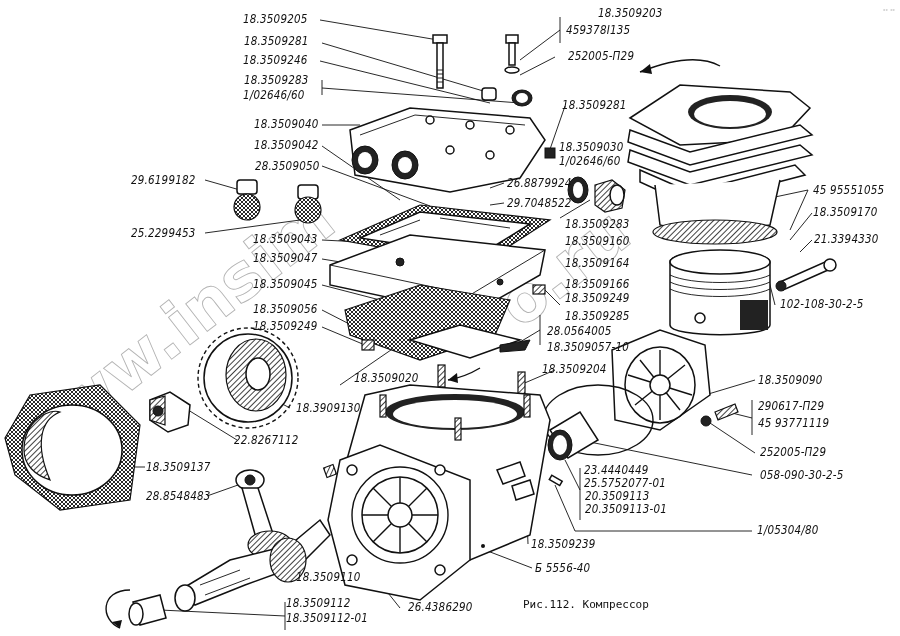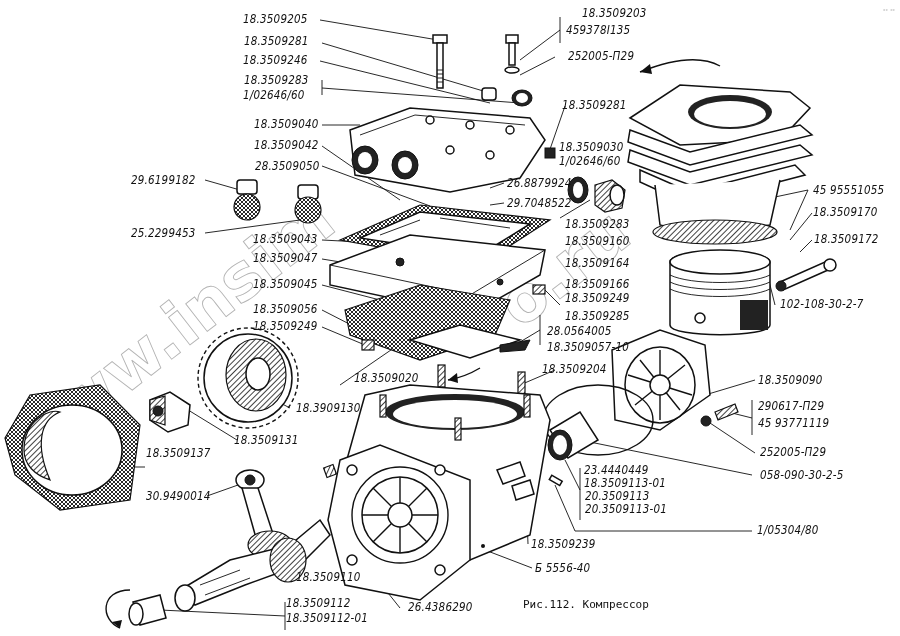--- a/index.html
+++ b/index.html
@@ -313,7 +313,7 @@
 <span class="lbl" style="left:253px;top:303px">18.3509056</span>
 <span class="lbl" style="left:253px;top:320px">18.3509249</span>
 
-<span class="lbl" style="left:582px;top:7px">18.3509203</span>
+<span class="lbl" style="left:598px;top:7px">18.3509203</span>
 <span class="lbl" style="left:566px;top:24px">459378I135</span>
 <span class="lbl" style="left:568px;top:50px">252005-П29</span>
 <span class="lbl" style="left:562px;top:99px">18.3509281</span>

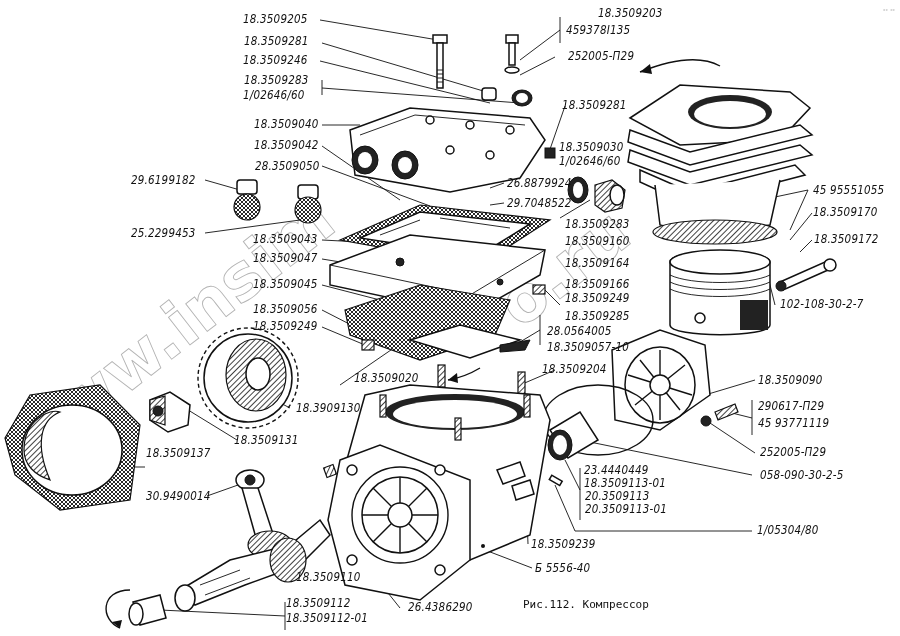--- a/index.html
+++ b/index.html
@@ -332,7 +332,7 @@
 
 <span class="lbl" style="left:813px;top:184px">45 95551055</span>
 <span class="lbl" style="left:813px;top:206px">18.3509170</span>
-<span class="lbl" style="left:814px;top:233px">18.3509172</span>
+<span class="lbl" style="left:814px;top:233px">21.3394330</span>
 <span class="lbl" style="left:780px;top:298px">102-108-30-2-7</span>
 
 <span class="lbl" style="left:354px;top:372px">18.3509020</span>

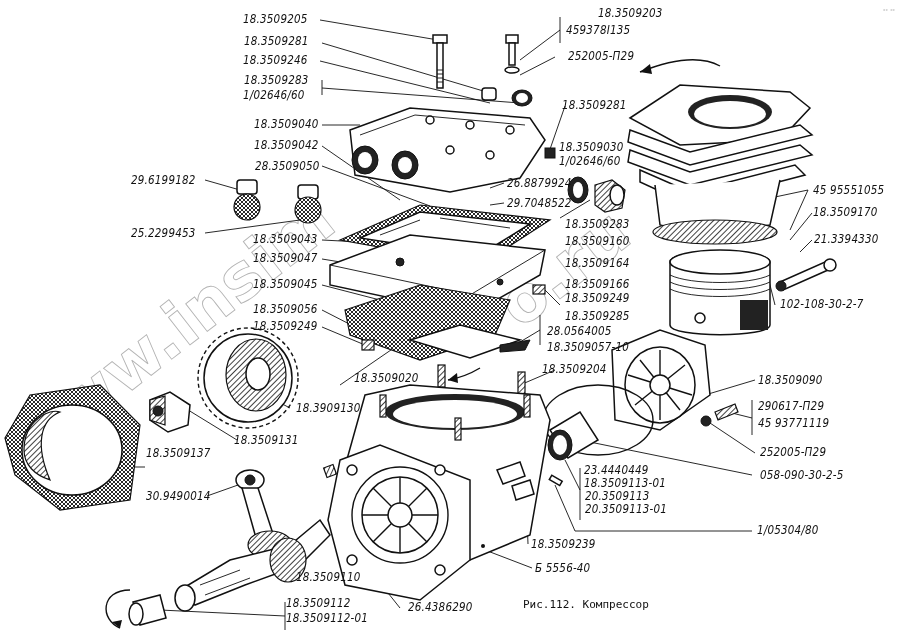--- a/index.html
+++ b/index.html
@@ -333,7 +333,7 @@
 <span class="lbl" style="left:813px;top:184px">45 95551055</span>
 <span class="lbl" style="left:813px;top:206px">18.3509170</span>
 <span class="lbl" style="left:814px;top:233px">21.3394330</span>
-<span class="lbl" style="left:780px;top:298px">102-108-30-2-7</span>
+<span class="lbl" style="left:780px;top:298px">102-108-30-2-5</span>
 
 <span class="lbl" style="left:354px;top:372px">18.3509020</span>
 <span class="lbl" style="left:542px;top:363px">18.3509204</span>

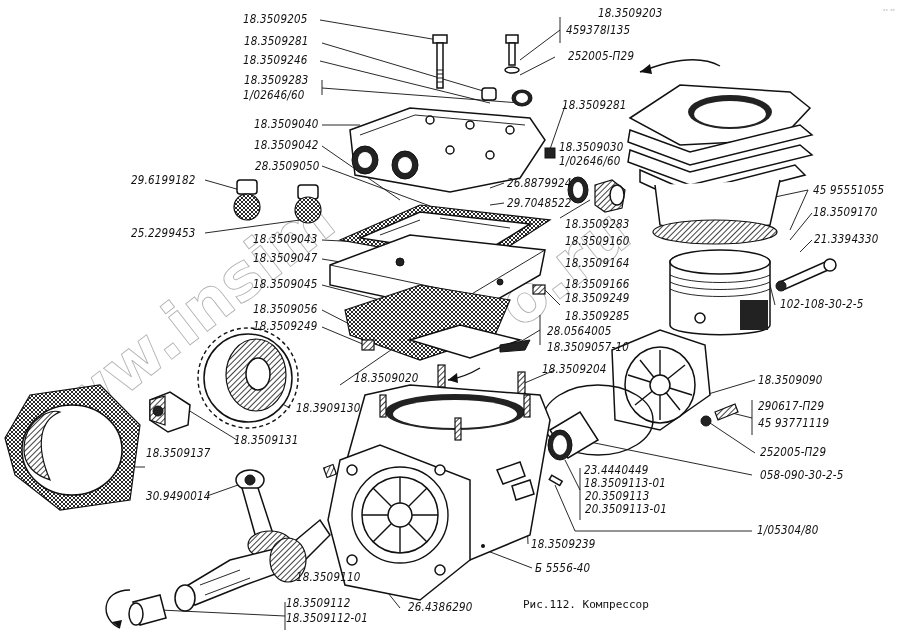--- a/index.html
+++ b/index.html
@@ -338,7 +338,7 @@
 <span class="lbl" style="left:354px;top:372px">18.3509020</span>
 <span class="lbl" style="left:542px;top:363px">18.3509204</span>
 <span class="lbl" style="left:296px;top:402px">18.3909130</span>
-<span class="lbl" style="left:234px;top:434px">18.3509131</span>
+<span class="lbl" style="left:234px;top:434px">22.8267112</span>
 <span class="lbl" style="left:146px;top:447px">18.3509137</span>
 <span class="lbl" style="left:146px;top:490px">30.9490014</span>
 

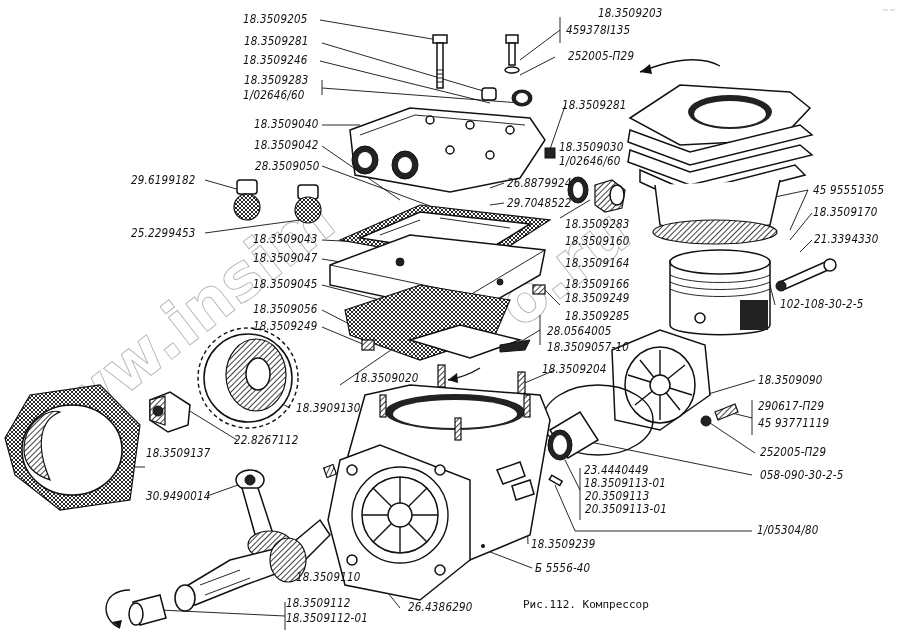--- a/index.html
+++ b/index.html
@@ -339,7 +339,7 @@
 <span class="lbl" style="left:542px;top:363px">18.3509204</span>
 <span class="lbl" style="left:296px;top:402px">18.3909130</span>
 <span class="lbl" style="left:234px;top:434px">22.8267112</span>
-<span class="lbl" style="left:146px;top:447px">18.3509137</span>
+<span class="lbl" style="left:146px;top:461px">18.3509137</span>
 <span class="lbl" style="left:146px;top:490px">30.9490014</span>
 
 <span class="lbl" style="left:758px;top:374px">18.3509090</span>

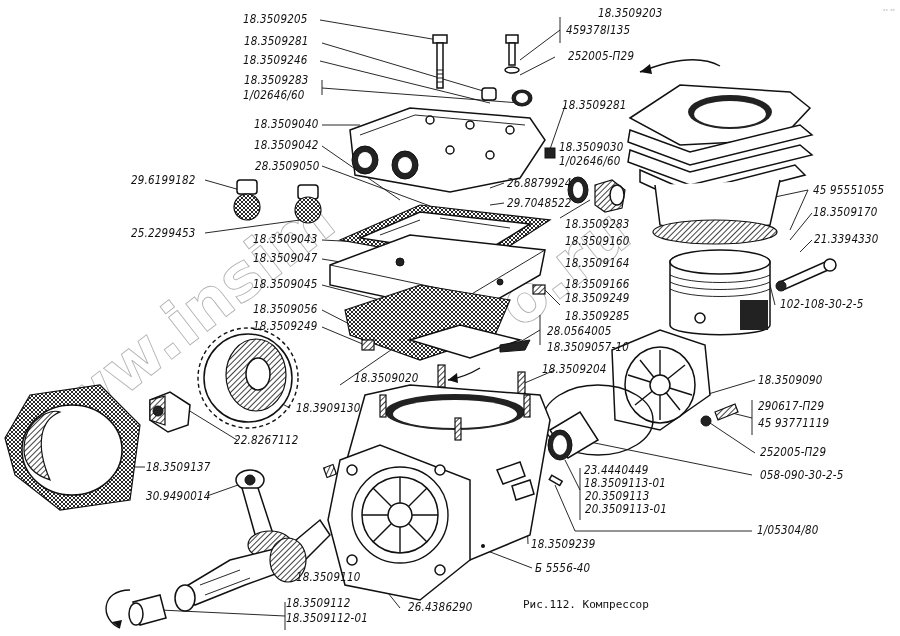--- a/index.html
+++ b/index.html
@@ -348,7 +348,7 @@
 <span class="lbl" style="left:760px;top:446px">252005-П29</span>
 <span class="lbl" style="left:760px;top:469px">058-090-30-2-5</span>
 <span class="lbl" style="left:584px;top:464px">23.4440449</span>
-<span class="lbl" style="left:584px;top:477px">18.3509113-01</span>
+<span class="lbl" style="left:584px;top:477px">25.5752077-01</span>
 <span class="lbl" style="left:585px;top:490px">20.3509113</span>
 <span class="lbl" style="left:585px;top:503px">20.3509113-01</span>
 <span class="lbl" style="left:757px;top:524px">1/05304/80</span>

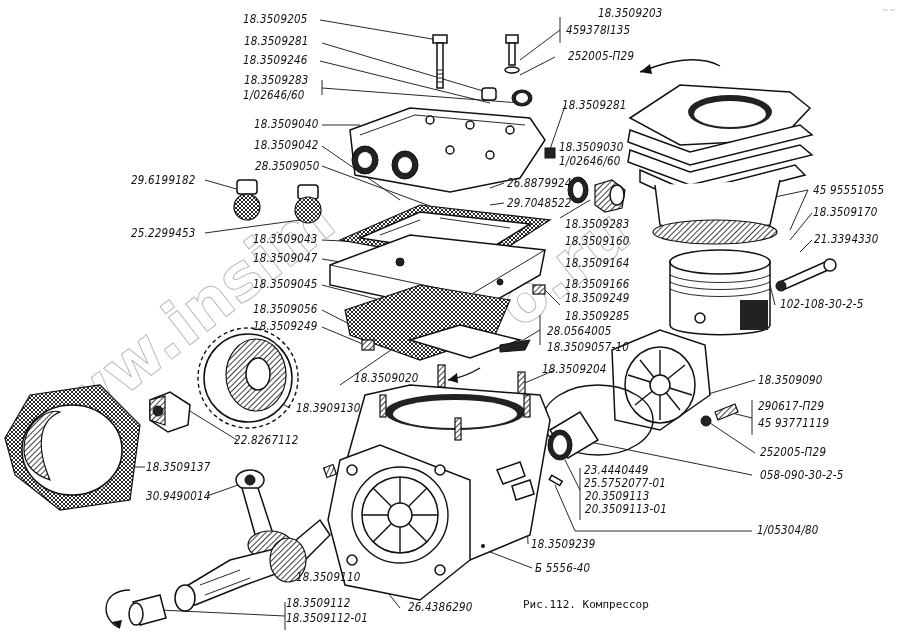--- a/index.html
+++ b/index.html
@@ -340,7 +340,7 @@
 <span class="lbl" style="left:296px;top:402px">18.3909130</span>
 <span class="lbl" style="left:234px;top:434px">22.8267112</span>
 <span class="lbl" style="left:146px;top:461px">18.3509137</span>
-<span class="lbl" style="left:146px;top:490px">30.9490014</span>
+<span class="lbl" style="left:146px;top:490px">28.8548483</span>
 
 <span class="lbl" style="left:758px;top:374px">18.3509090</span>
 <span class="lbl" style="left:758px;top:400px">290617-П29</span>

